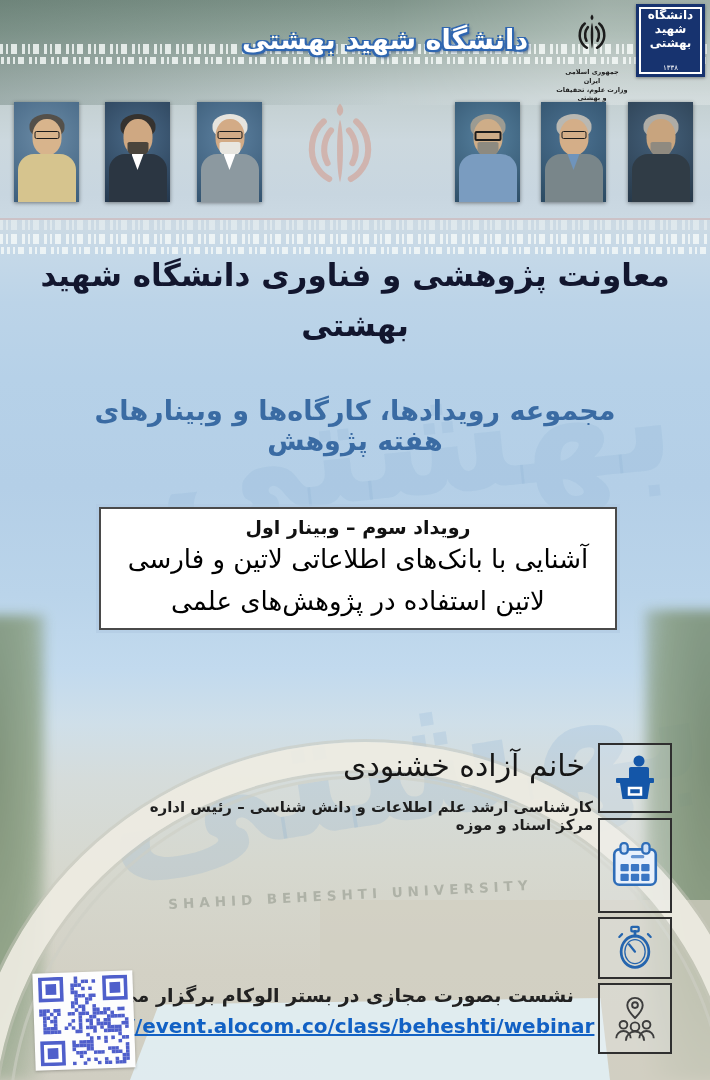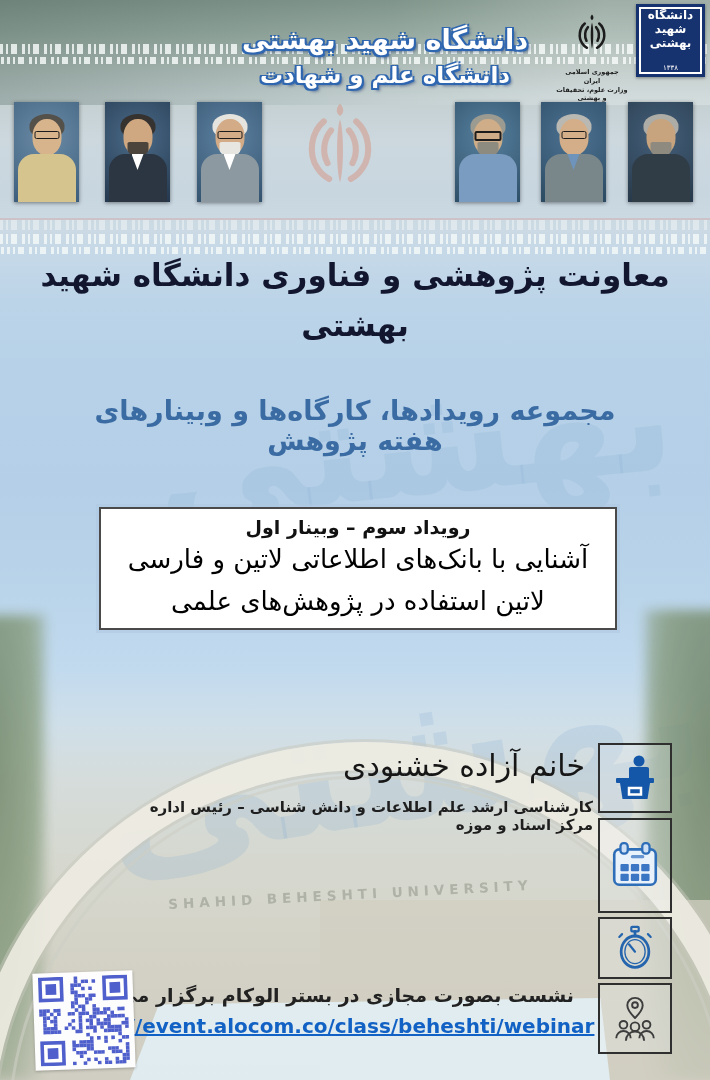--- a/index.html
+++ b/index.html
@@ -118,7 +118,6 @@
 
   <div class="abs header">
     <div class="l1">دانشگاه شهید بهشتی</div>
-    <div class="l2">دانشگاه علم و شهادت</div>
   </div>
 
   <div class="abs gov">

